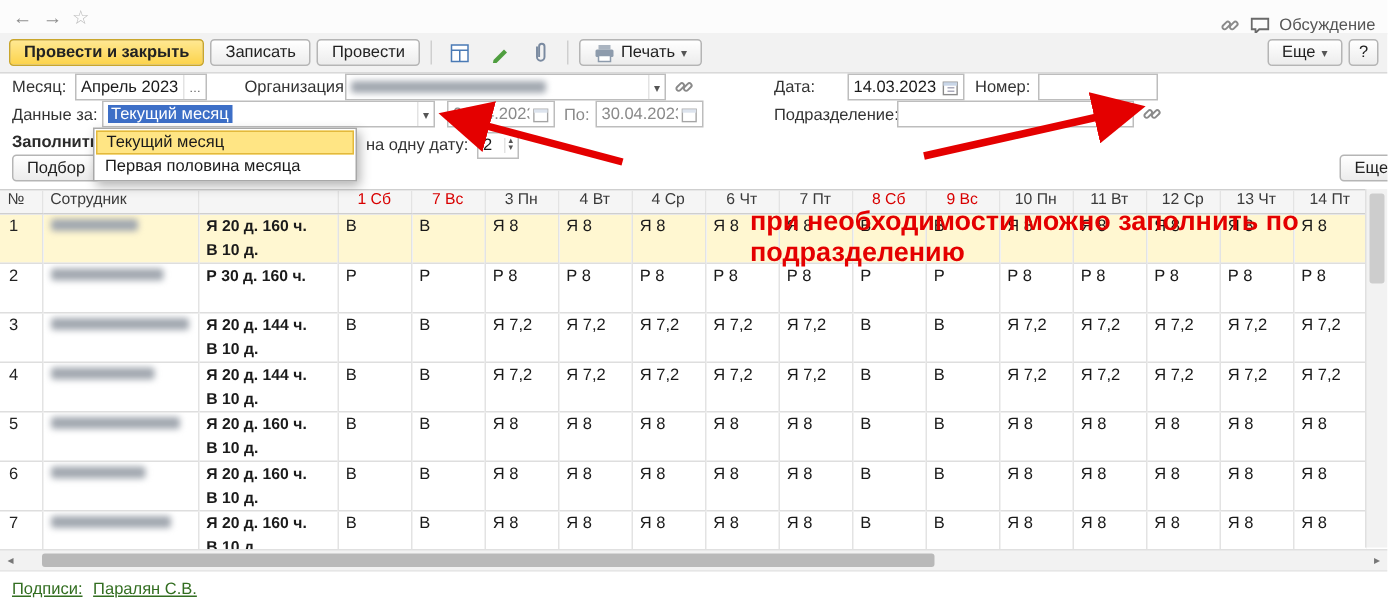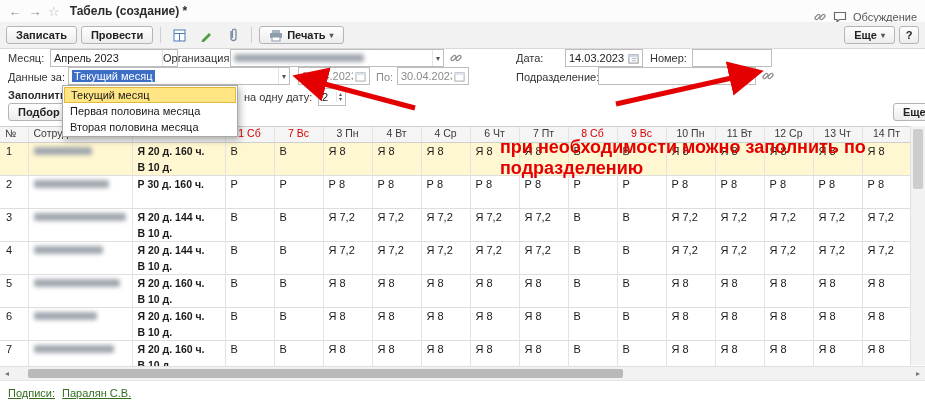--- a/index.html
+++ b/index.html
@@ -99,7 +99,6 @@
   <span class="nav">←</span>
   <span class="nav">→</span>
   <span class="star">☆</span>
-  <span class="title">Табель (создание) *</span>
   <div class="titlebar-right">
     <span>
       <svg width="14" height="14" viewBox="0 0 14 14">

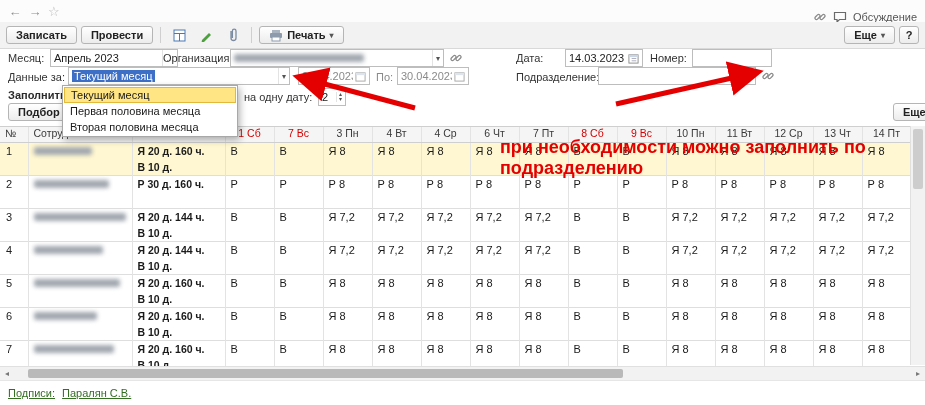--- a/index.html
+++ b/index.html
@@ -118,6 +118,7 @@
 </div>
 
 <div class="toolbar">
+  <button class="btn btn-primary">Провести и закрыть</button>
   <button class="btn">Записать</button>
   <button class="btn">Провести</button>
   <span class="sep"></span>

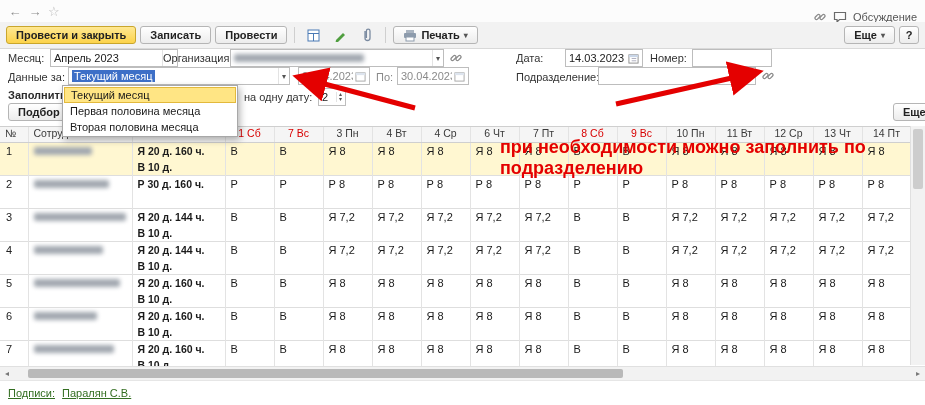--- a/index.html
+++ b/index.html
@@ -19,7 +19,7 @@
     border-bottom:1px solid #d9d9d9;display:flex;align-items:center;padding:0 6px;gap:4px;}
   .btn{display:inline-flex;align-items:center;gap:4px;background:linear-gradient(#ffffff,#ececec);
     border:1px solid #b5b5b5;border-radius:3px;padding:1px 9px;height:18px;font-size:11px;
-    color:#222;box-sizing:border-box;white-space:nowrap;cursor:default;font-family:inherit;font-weight:bold;}
+    color:#222;box-sizing:border-box;white-space:nowrap;cursor:default;font-family:inherit;}
   .btn-primary{background:linear-gradient(#ffe892,#fcd34b);border-color:#c9a62c;font-weight:bold;}
   .icon-btn{padding:1px 4px;border-color:transparent;background:transparent;}
   .sep{width:1px;height:16px;background:#cfcfcf;margin:0 3px;}

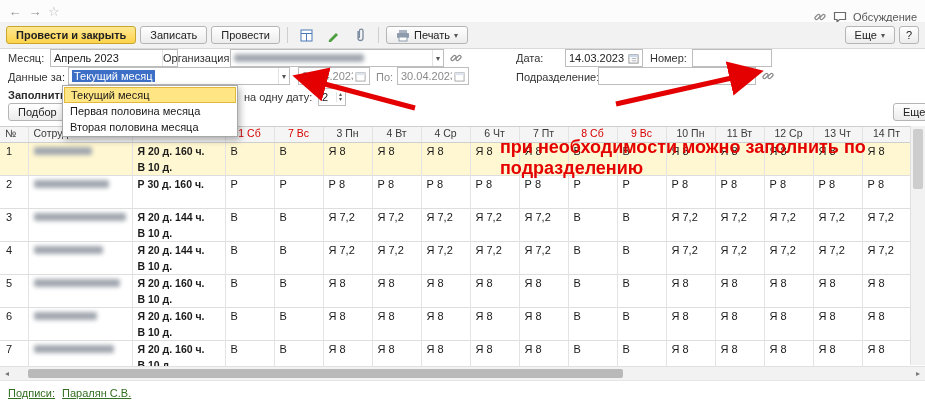--- a/index.html
+++ b/index.html
@@ -169,7 +169,7 @@
 <div class="form">
 
   <span class="lbl" style="left:8px;top:52px">Месяц:</span>
-  <div class="input" style="left:50px;top:49px;width:128px">
+  <div class="input" style="left:50px;top:49px;width:88px">
     <span class="val">Апрель 2023</span>
     <span class="ddbtn">…</span>
   </div>

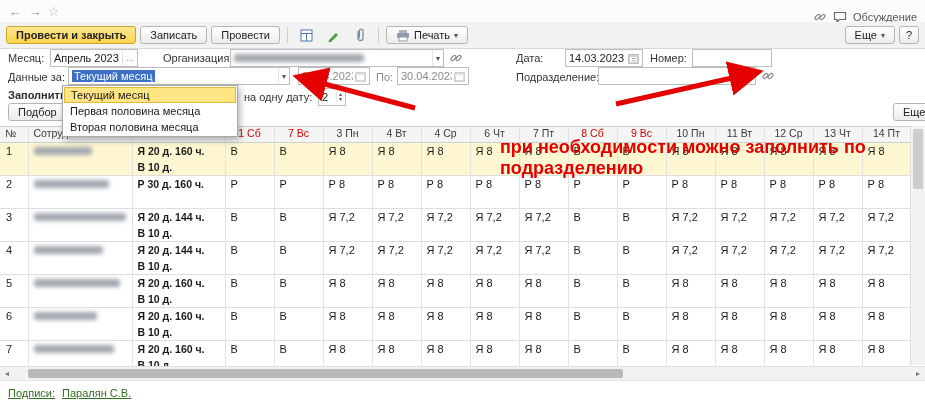--- a/index.html
+++ b/index.html
@@ -275,7 +275,6 @@
 <div class="popup">
     <div class="popup-item selhl">Текущий месяц</div>
     <div class="popup-item">Первая половина месяца</div>
-    <div class="popup-item">Вторая половина месяца</div>
   </div>
 
 <div class="grid">

